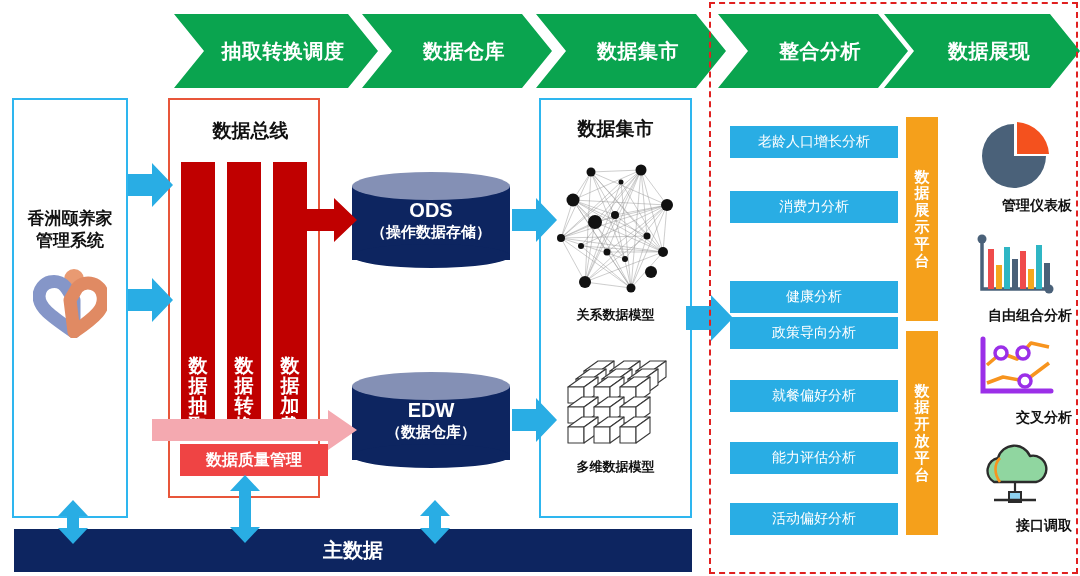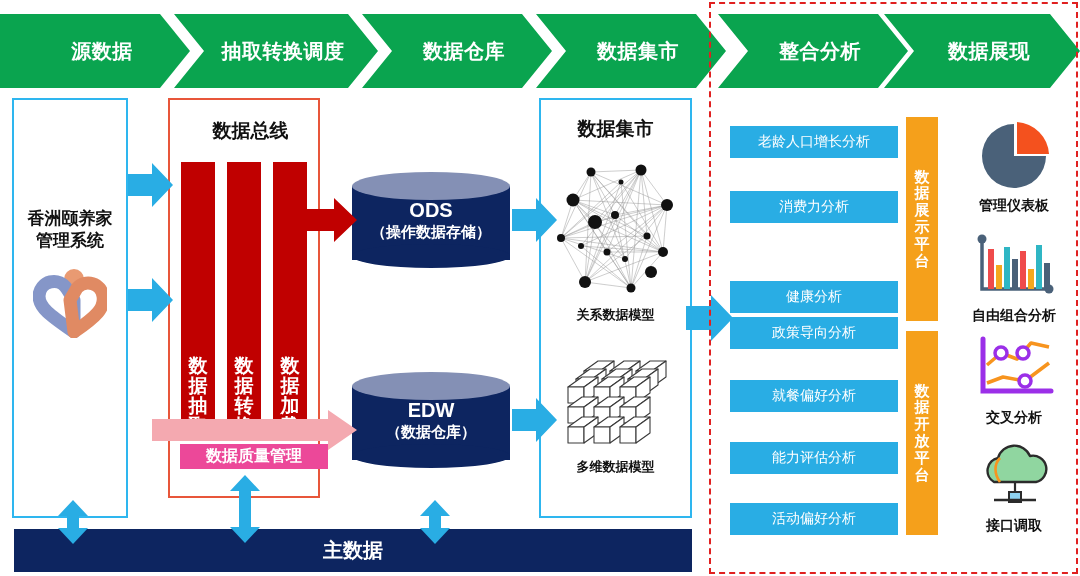--- a/index.html
+++ b/index.html
@@ -130,9 +130,6 @@
 <div id="root">
 
   <div class="chev-band">
-    <div class="chev first" style="left:0px;width:190px;">
-      <span>源数据</span>
-    </div>
     <div class="chev mid" style="left:174px;width:204px;">
       <span>抽取转换调度</span>
     </div>

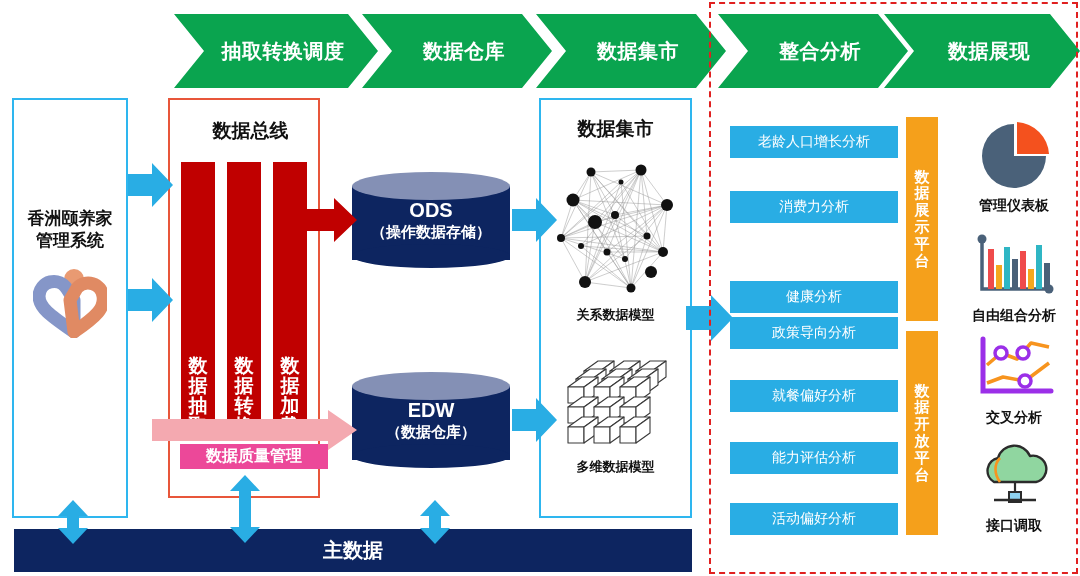--- a/index.html
+++ b/index.html
@@ -111,7 +111,7 @@
   .plat i { font-style: normal; display: block; }
 
   
-  .ricon { position: absolute; left: 956px; width: 116px; text-align: center; z-index: 7; }
+  .ricon { position: absolute; left: 956px; width: 116px; text-align: right; z-index: 7; }
   .ricon .cap { font-size: 14px; font-weight: bold; color: #111; margin-top: 3px; }
   .ricon .art { height: 76px; display: flex; align-items: center; justify-content: center; }
 

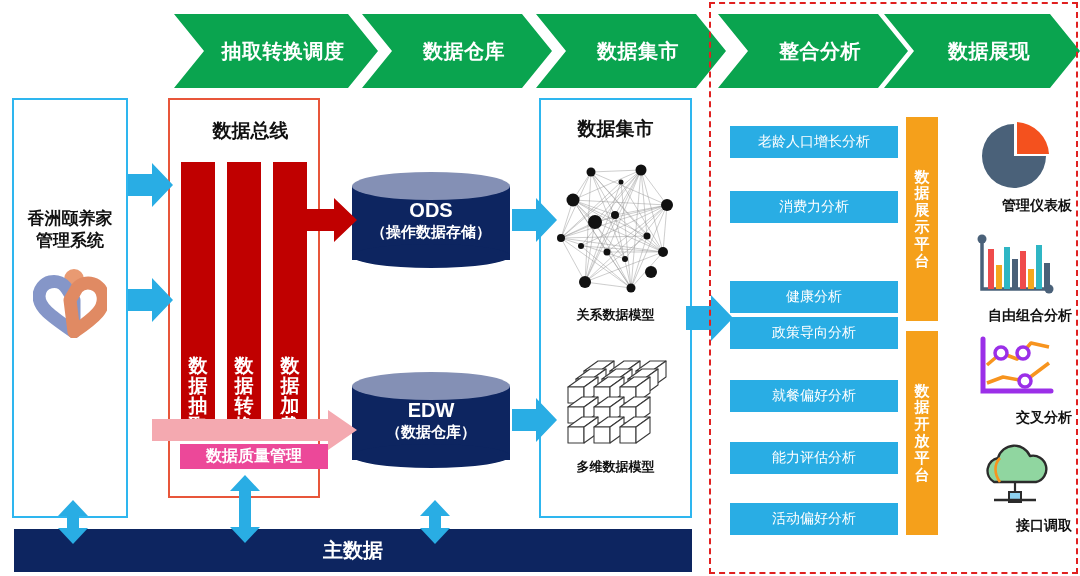--- a/index.html
+++ b/index.html
@@ -58,8 +58,8 @@
   }
   .etl-col i { font-style: normal; display: block; }
   .dq-box {
-    position: absolute; left: 10px; top: 344px; width: 148px; height: 25px;
-    background: #ec4899; color: #fff; font-size: 16px; font-weight: bold;
+    position: absolute; left: 10px; top: 344px; width: 148px; height: 32px;
+    background: #ef4444; color: #fff; font-size: 16px; font-weight: bold;
     display: flex; align-items: center; justify-content: center;
   }
 

